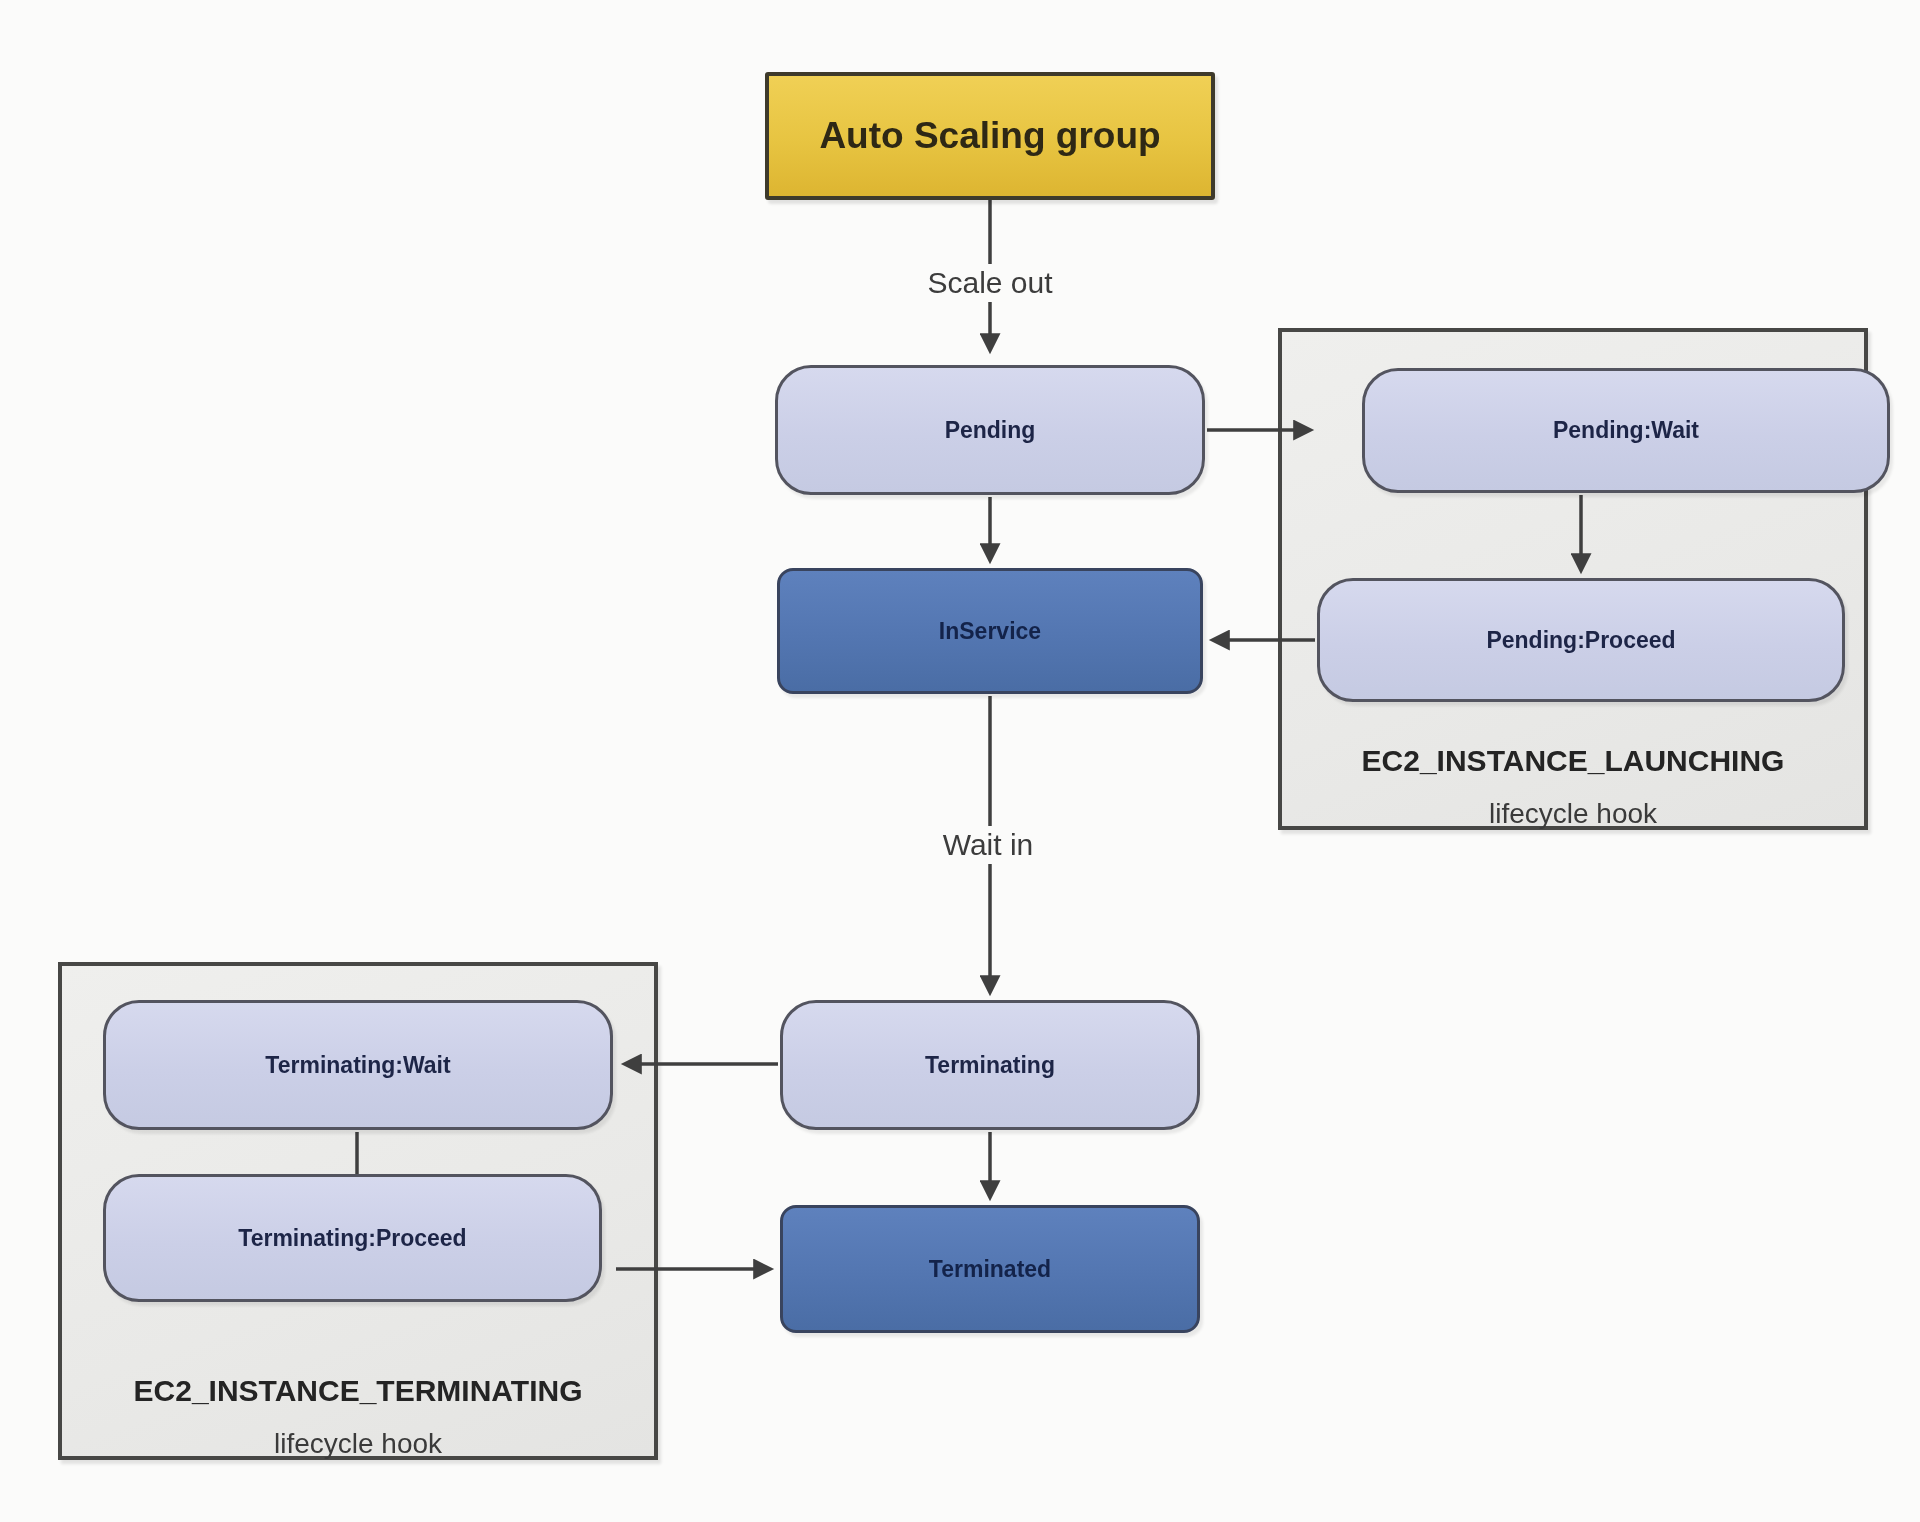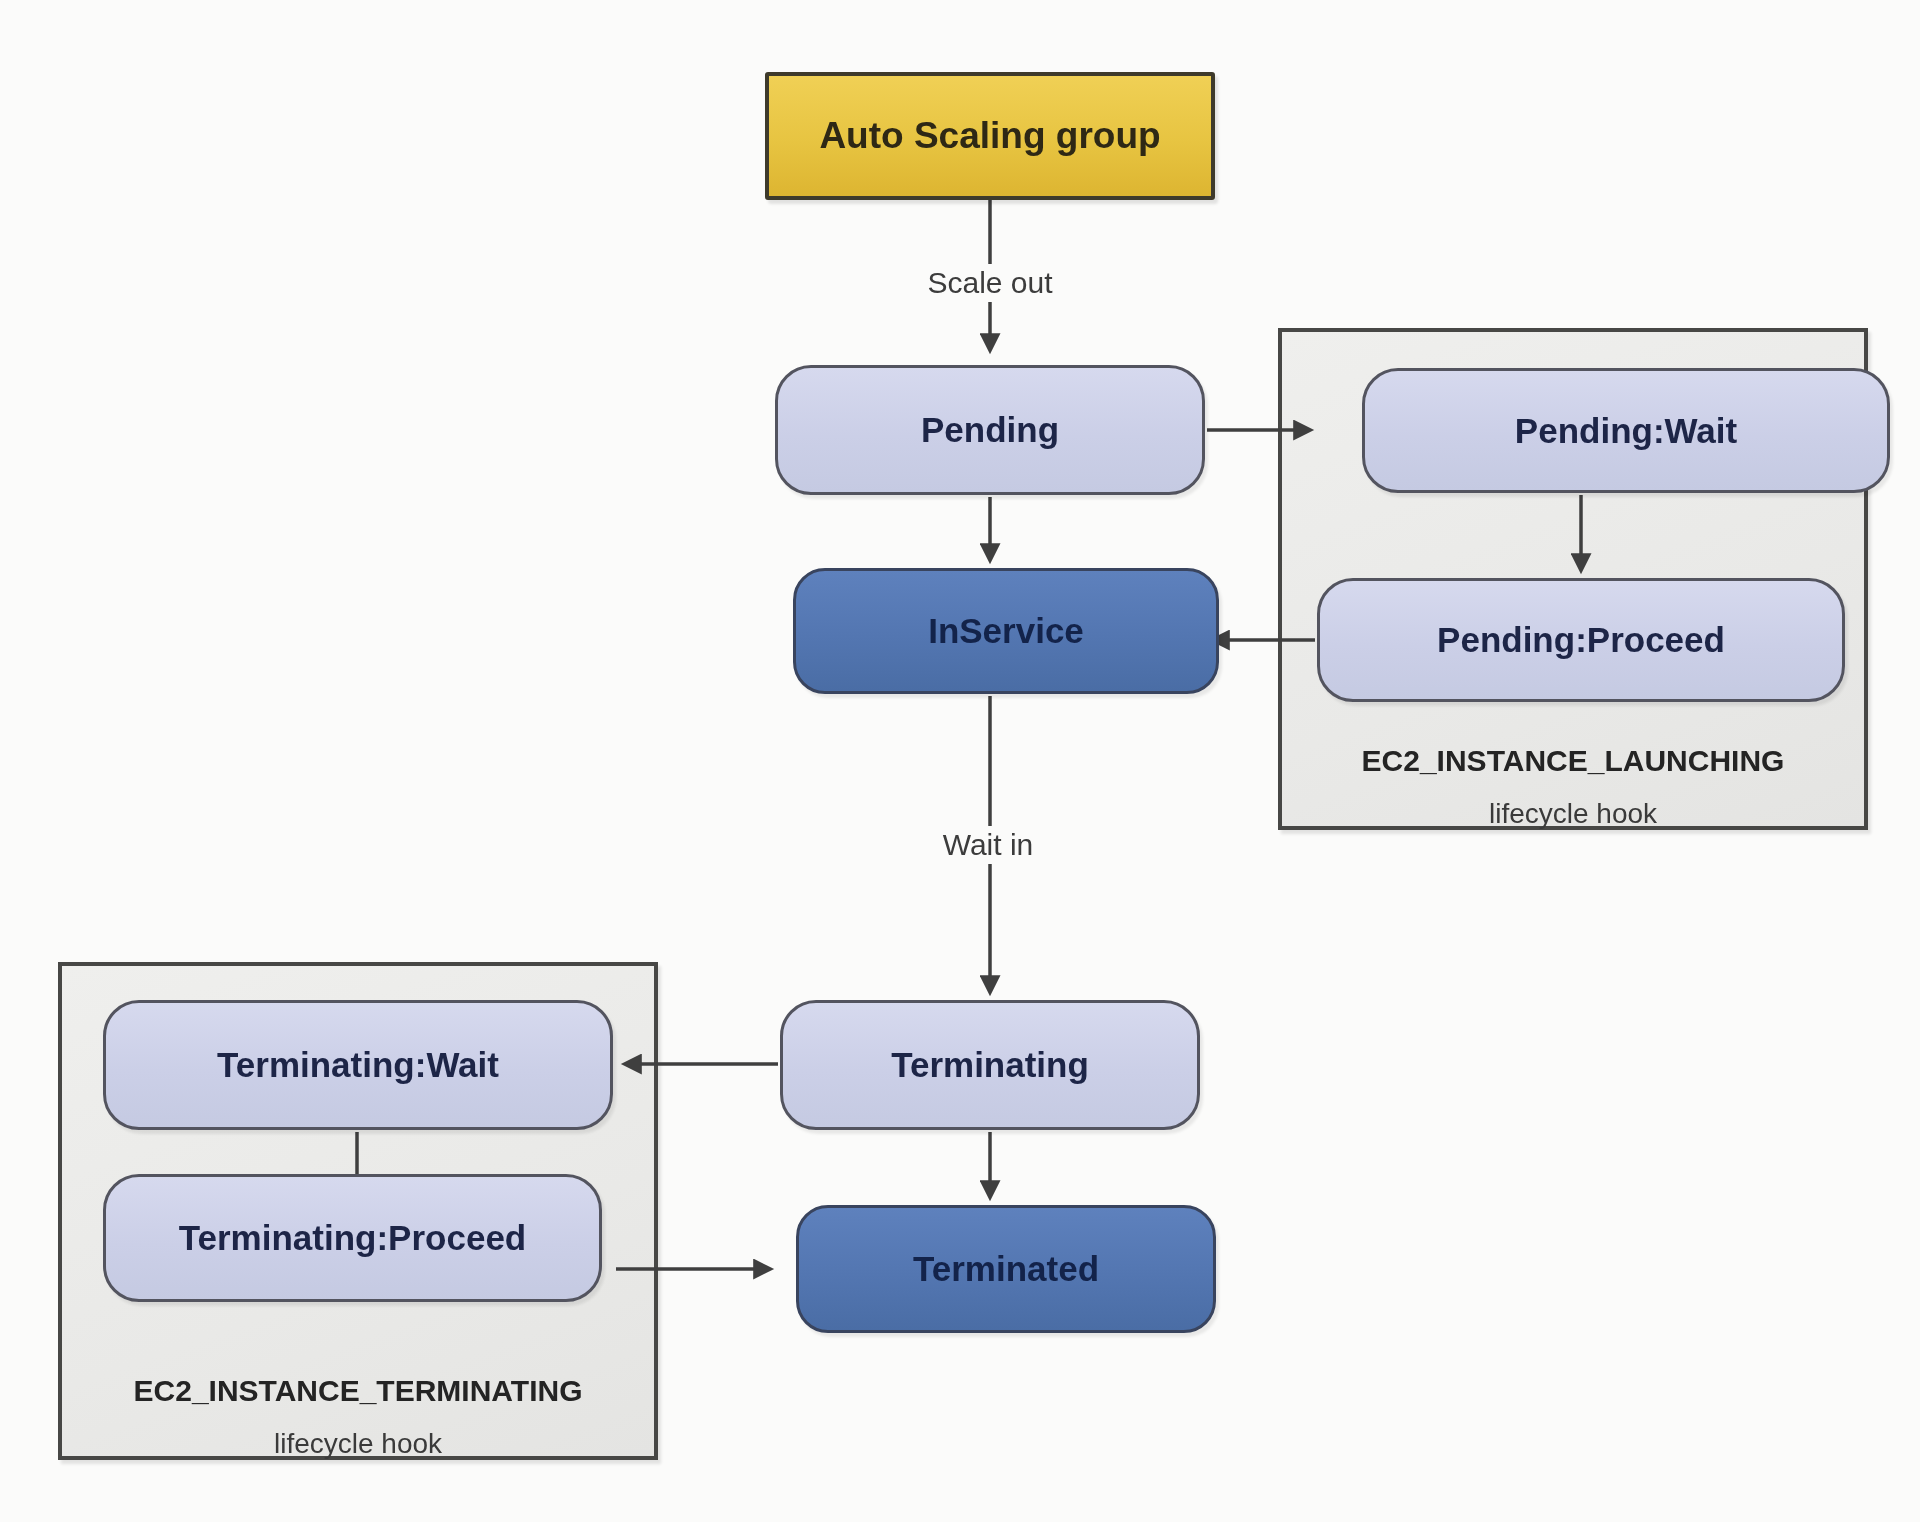--- a/index.html
+++ b/index.html
@@ -44,7 +44,7 @@
     border: 3px solid #53545f;
     border-radius: 36px;
     color: #1d2547;
-    font-size: 35px;
+    font-size: 23px;
     box-shadow: 3px 4px 3px rgba(0,0,0,0.08);
   }
   .state.active {

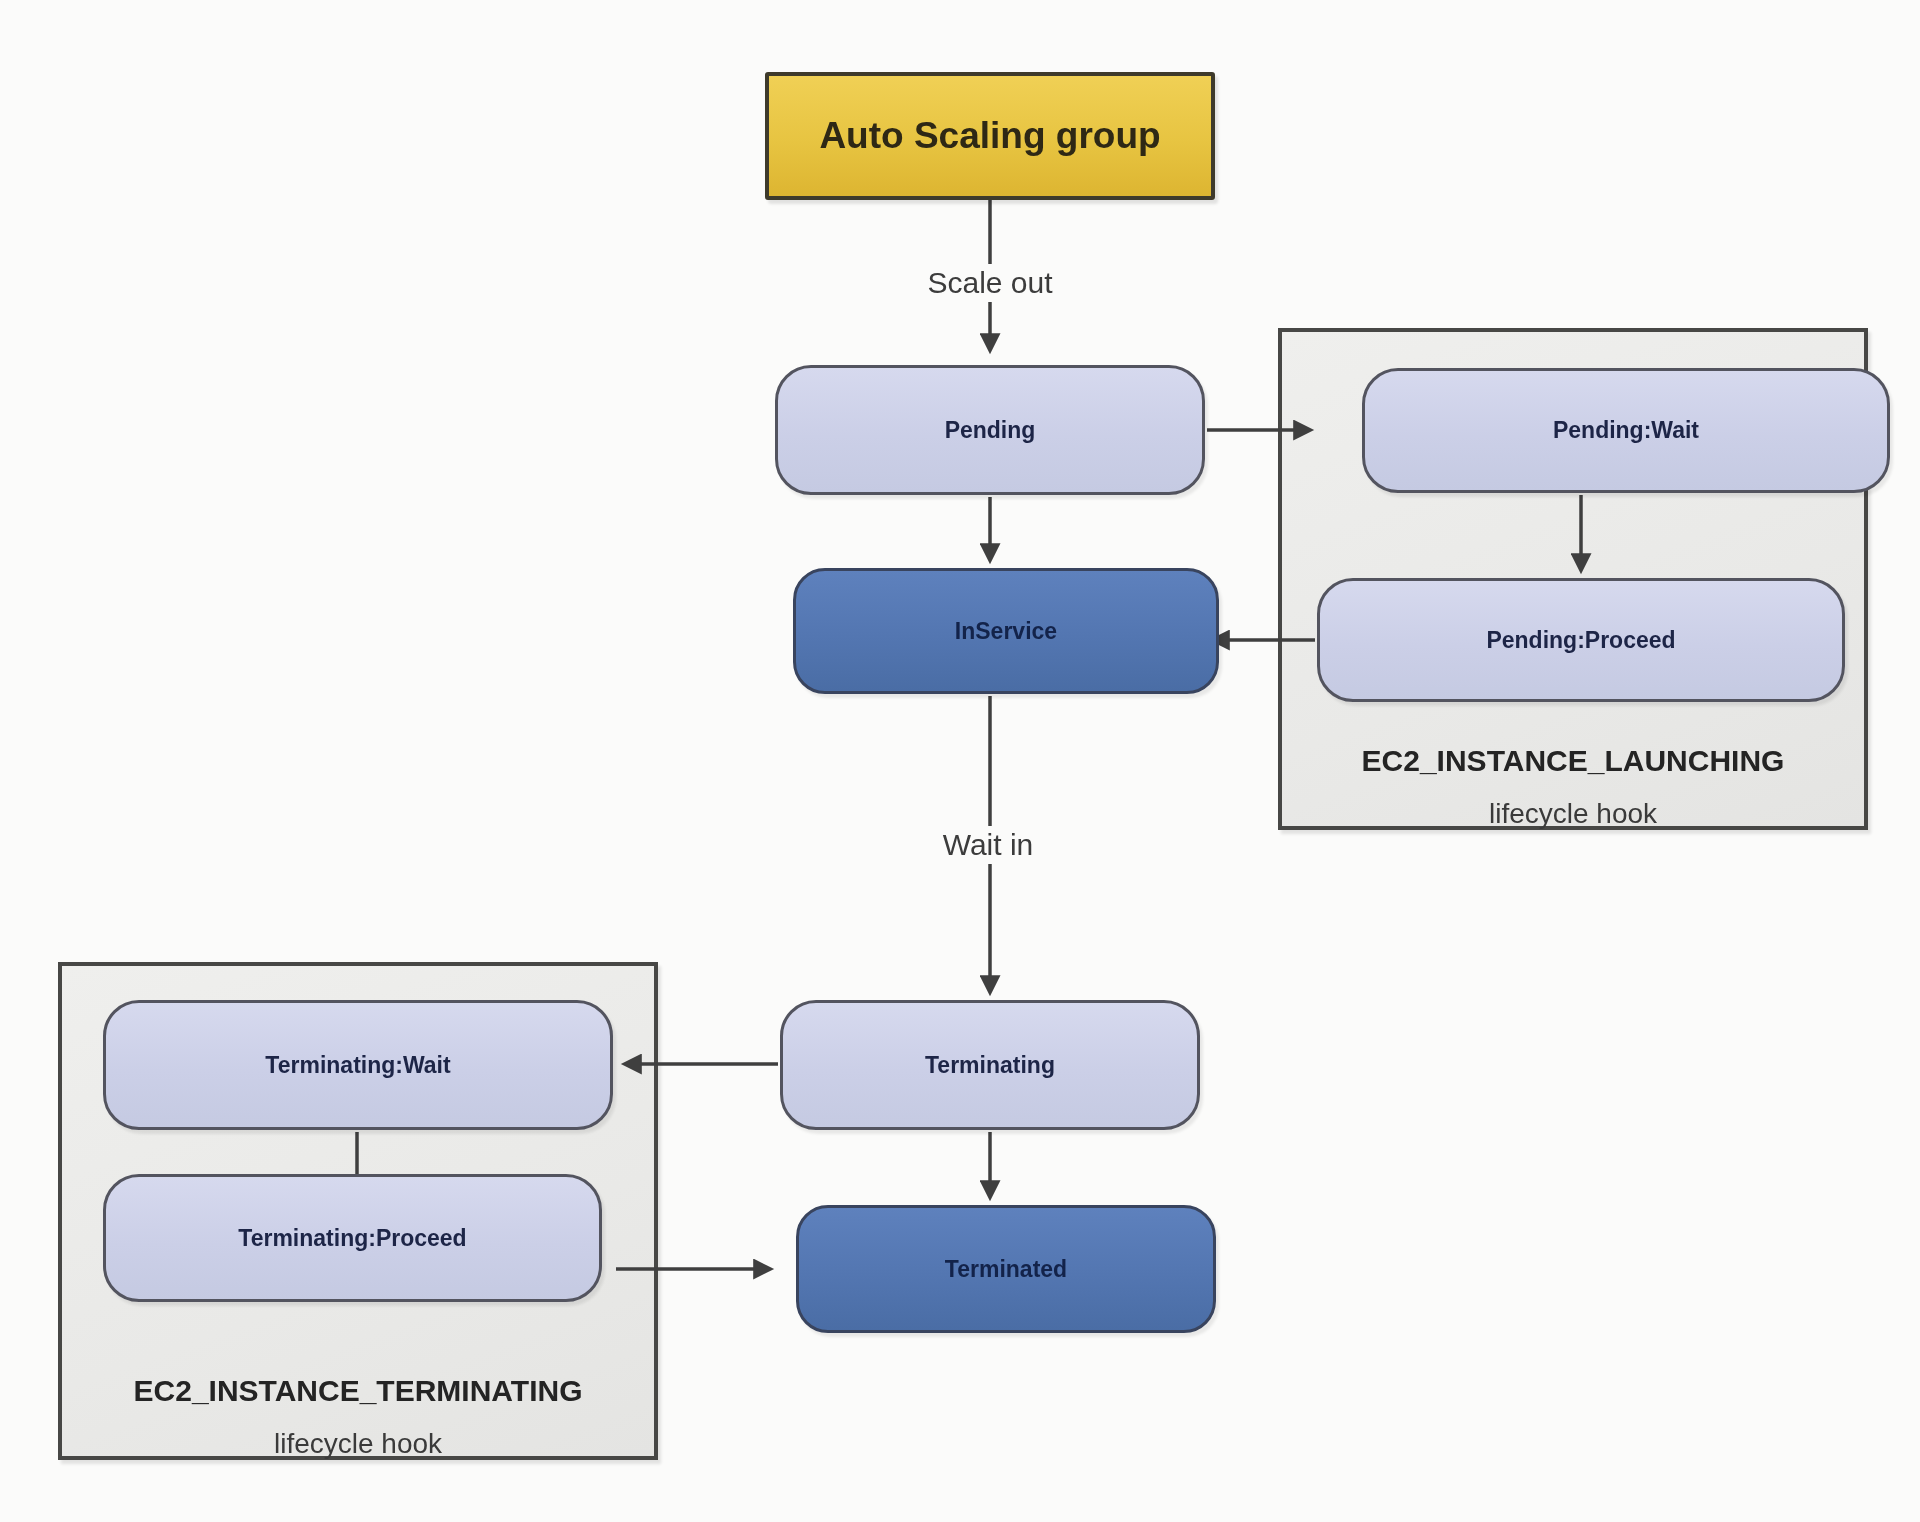--- a/index.html
+++ b/index.html
@@ -50,9 +50,8 @@
   .state.active {
     background: linear-gradient(180deg, #5e81bd 0%, #5376b1 55%, #4a6da5 100%);
     border: 3px solid #39445e;
-    border-radius: 32px;
+    border-radius: 16px;
     color: #13234a;
-    margin-left: 16px;
   }
   .pending            { left: 775px;  top: 365px;  width: 430px; height: 130px; }
   .pending-wait       { left: 1317px; top: 368px;  width: 528px; height: 125px; margin-left: 45px; }

